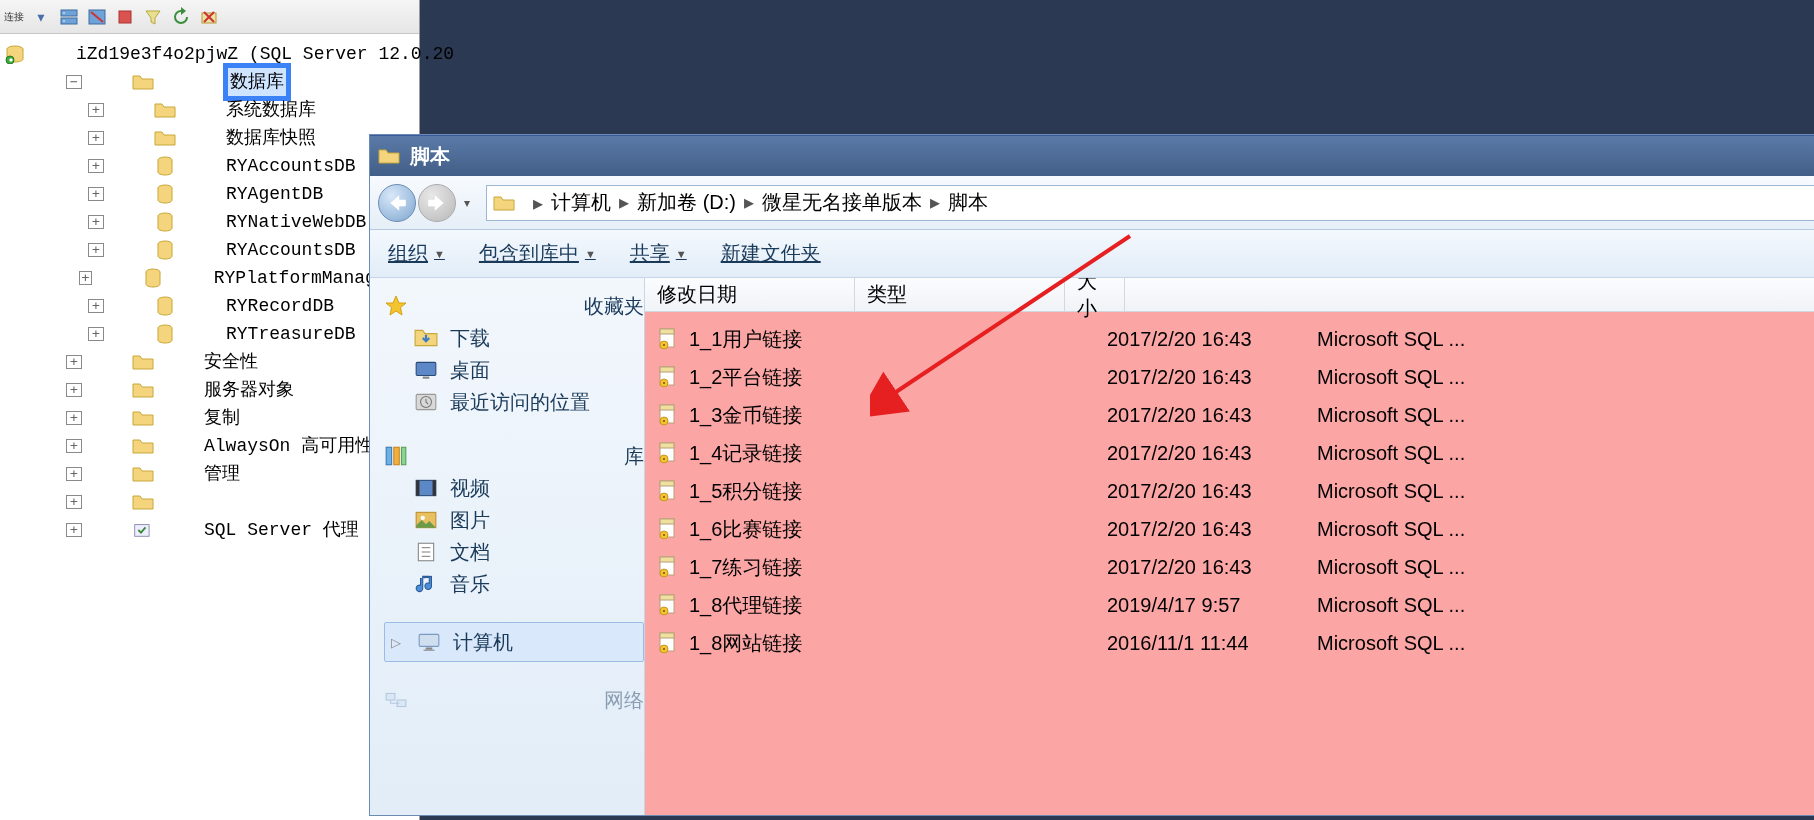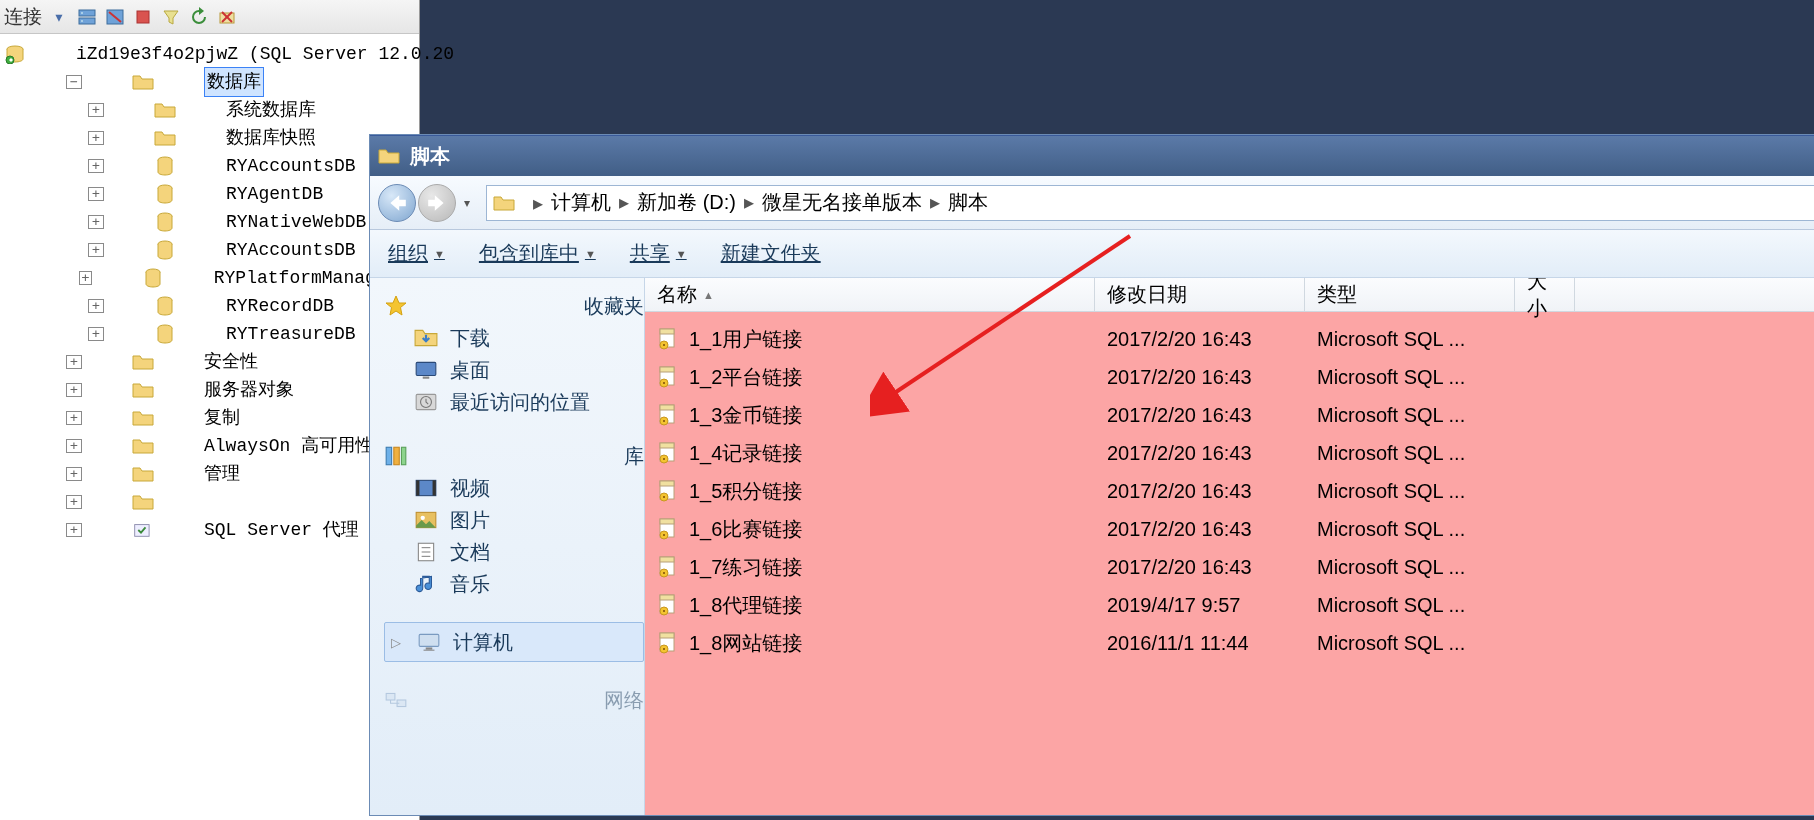--- a/index.html
+++ b/index.html
@@ -34,7 +34,7 @@
   gap: 6px;
   padding: 0 4px;
 }
-.ssms-toolbar .tb-label { color: #333; font-family: "Microsoft YaHei"; font-size: 19px; }
+.ssms-toolbar .tb-label { color: #333; font-family: "Microsoft YaHei"; font-size: 10px; }
 .ssms-toolbar .tb-icon {
   width: 22px; height: 22px;
   display: inline-flex; align-items: center; justify-content: center;

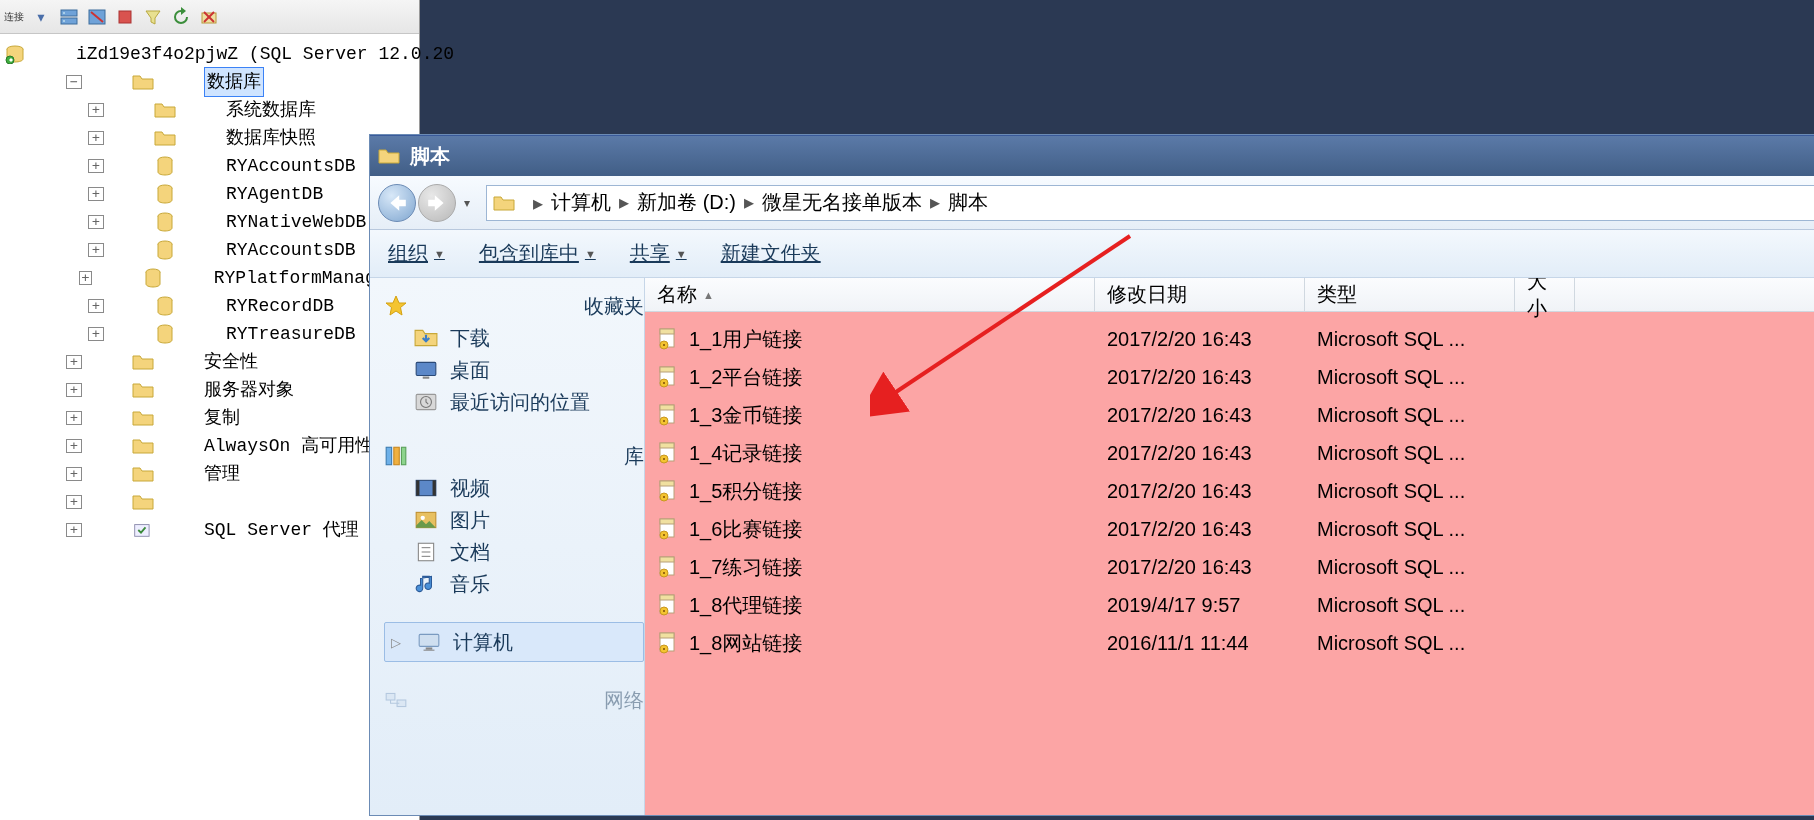--- a/index.html
+++ b/index.html
@@ -60,7 +60,7 @@
 .db-icon { margin-right:6px; display:inline-flex; width:22px; height:20px; }
 .server-icon { margin-right:6px; display:inline-flex; width:22px; height:20px; }
 .tree-label { color:#000; }
-.tree-label.selected { background:#cfe4ff; border:1px solid #3b82f6; padding:0 2px; }
+.tree-label.selected { background:#cfe4ff; border:5px solid #3b82f6; padding:0 2px;margin-left:19px; }
 
 
 .explorer {

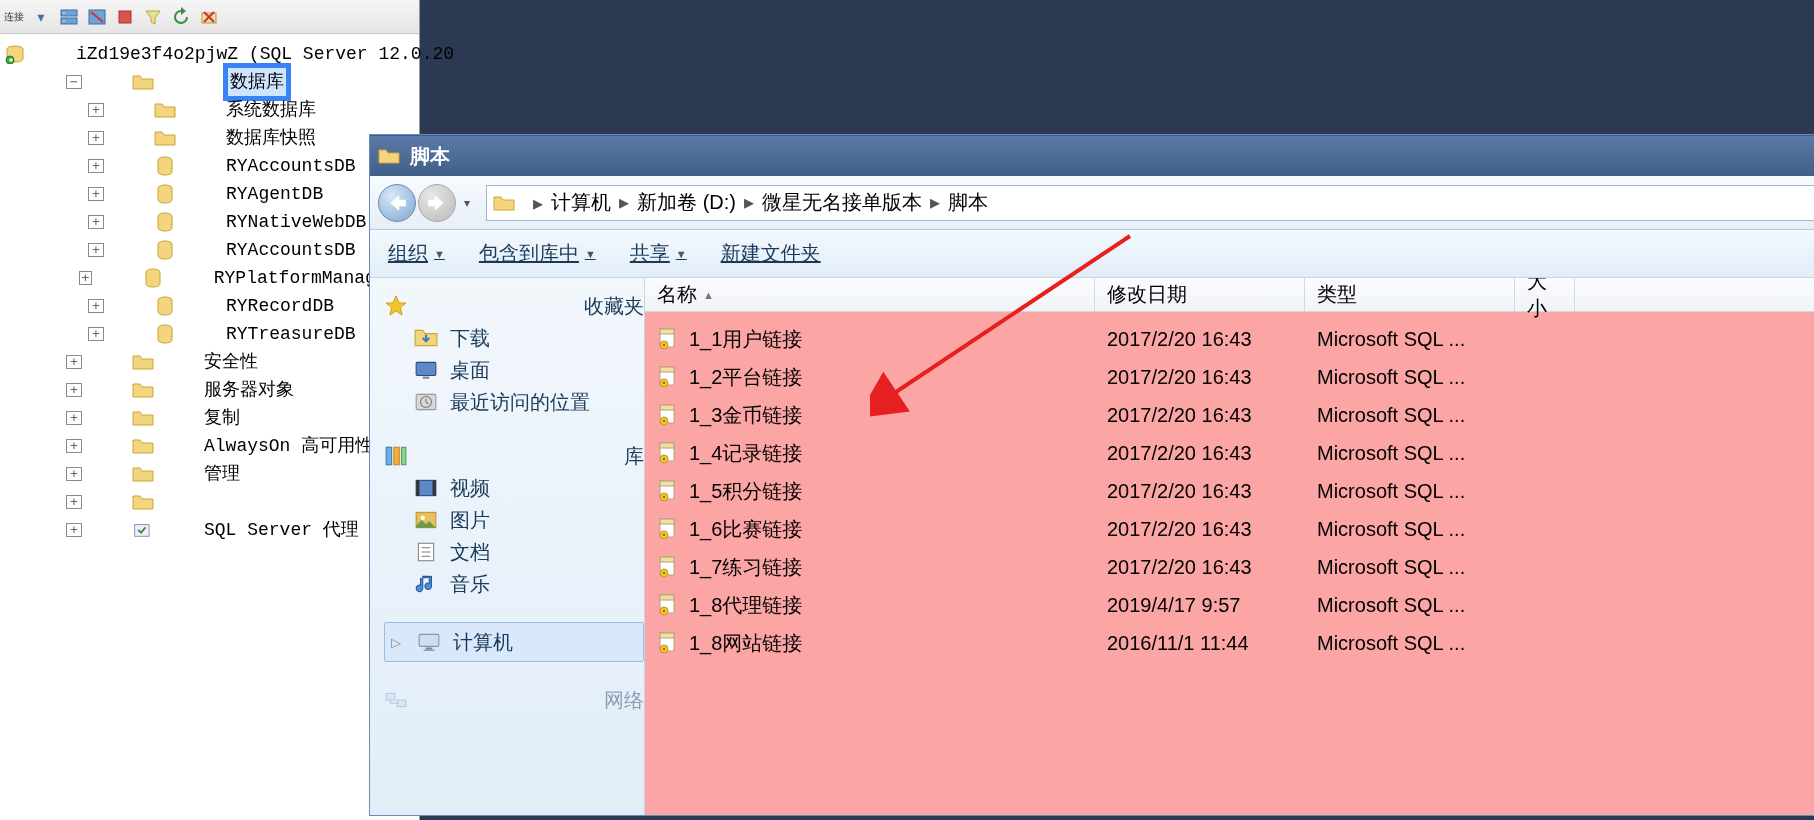--- a/index.html
+++ b/index.html
@@ -601,10 +601,6 @@
 
     <div class="file-area">
       <div class="file-header">
-        <div class="col" style="width:450px">
-            <span>名称</span>
-            <span class="sort-arrow">▲</span>
-          </div>
         <div class="col" style="width:210px">
             <span>修改日期</span>
           </div>

